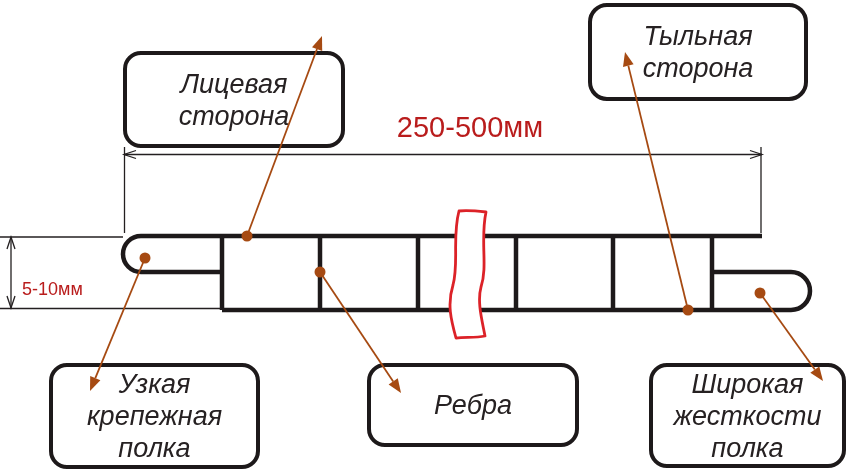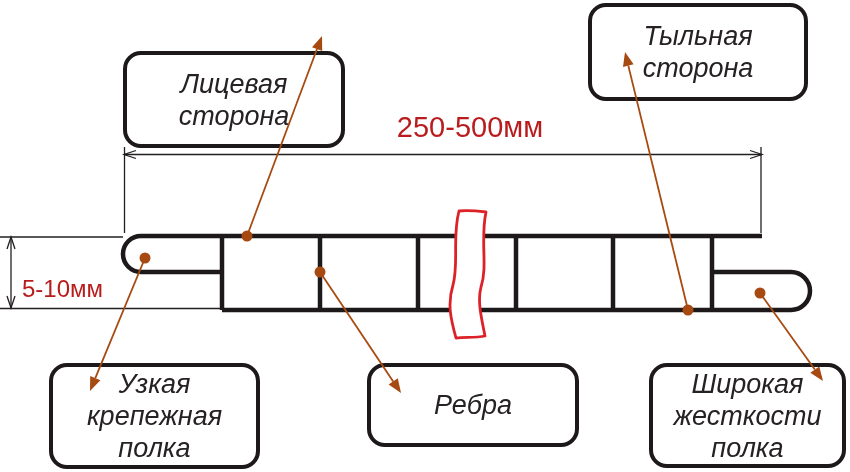--- a/index.html
+++ b/index.html
@@ -60,7 +60,7 @@
     <div>сторона</div>
   </div>
 
-  <div class="callout" id="box-back" style="left:588px; top:3px; width:220px; height:98px;">
+  <div class="callout" id="box-back" style="left:588px; top:3px; width:220px; height:98px;border-radius:19px;">
     <div>Тыльная</div>
     <div>сторона</div>
   </div>

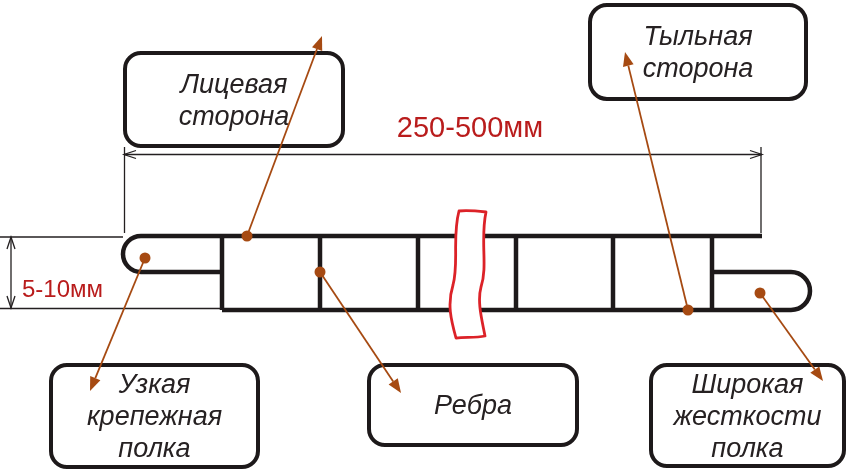--- a/index.html
+++ b/index.html
@@ -47,7 +47,7 @@
   }
   #dim-thickness {
     left: 22px; top: 273px; width: 120px;
-    font-size: 24px; line-height: 32px; text-align: left;
+    font-size: 18px; line-height: 32px; text-align: left;
   }
 </style>
 </head>

